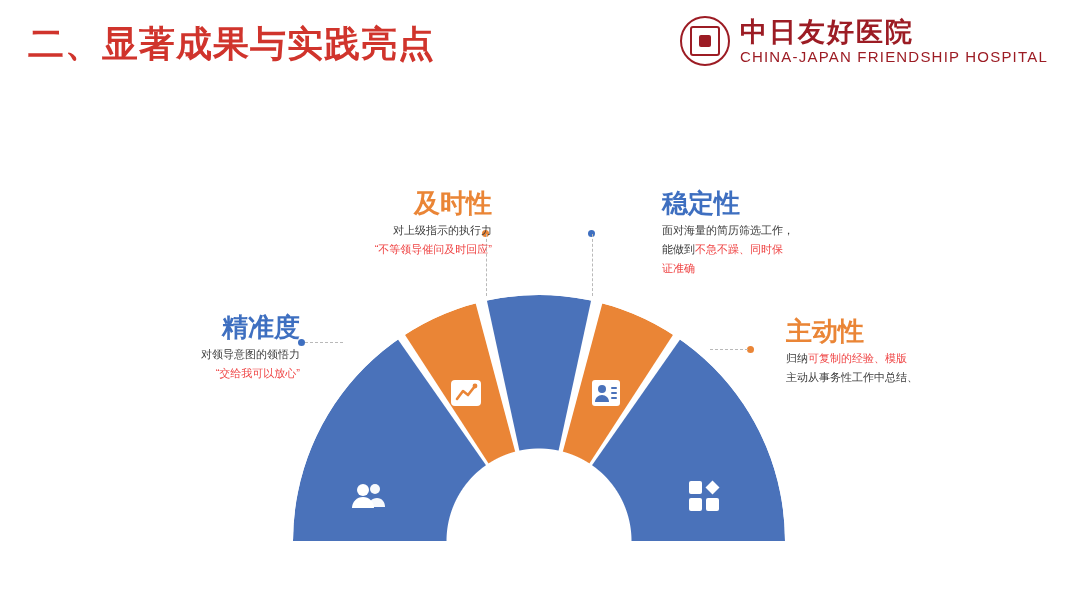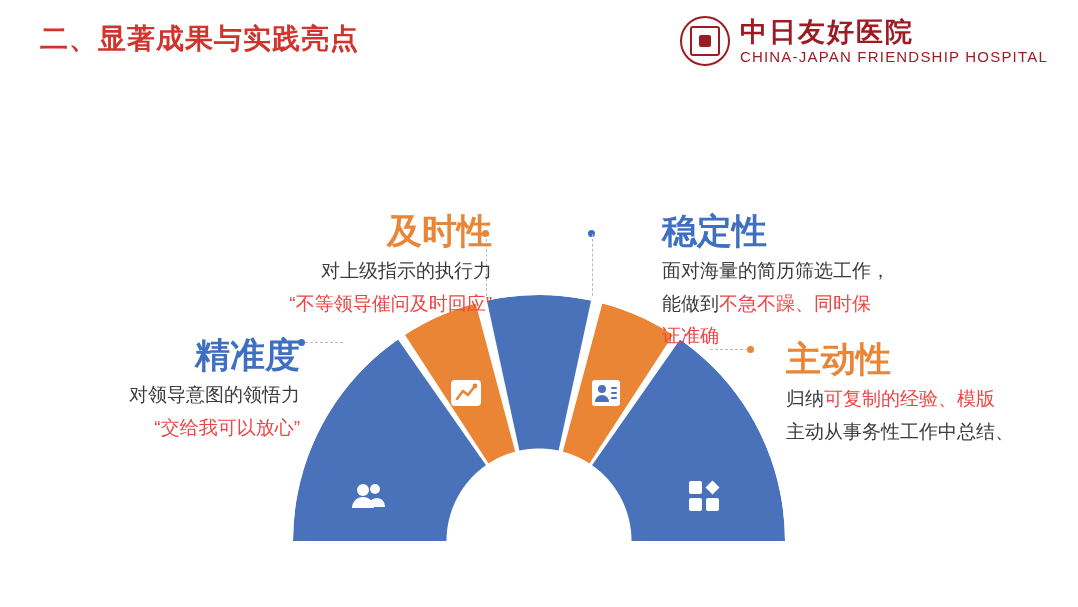--- a/index.html
+++ b/index.html
@@ -19,9 +19,9 @@
   
   .slide-title {
     position: absolute;
-    left: 40px;
+    left: 28px;
     top: 20px;
-    font-size: 28px;
+    font-size: 36px;
     font-weight: bold;
     color: #d0342c;
     letter-spacing: 1px;

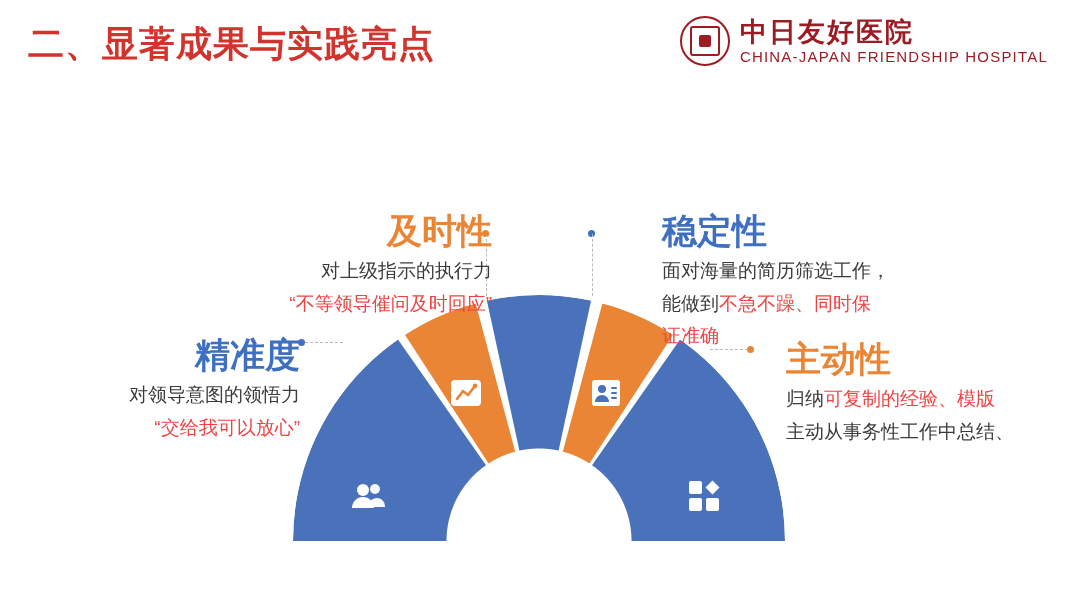--- a/index.html
+++ b/index.html
@@ -126,10 +126,9 @@
   
   .label-group { position: absolute; }
   .label-title {
-    font-size: 35px;
+    font-size: 26px;
     font-weight: bold;
     white-space: nowrap;
-    margin-top: 22px;
   }
   .t-orange { color: #ea8536; }
   .t-blue   { color: #3e6fc0; }

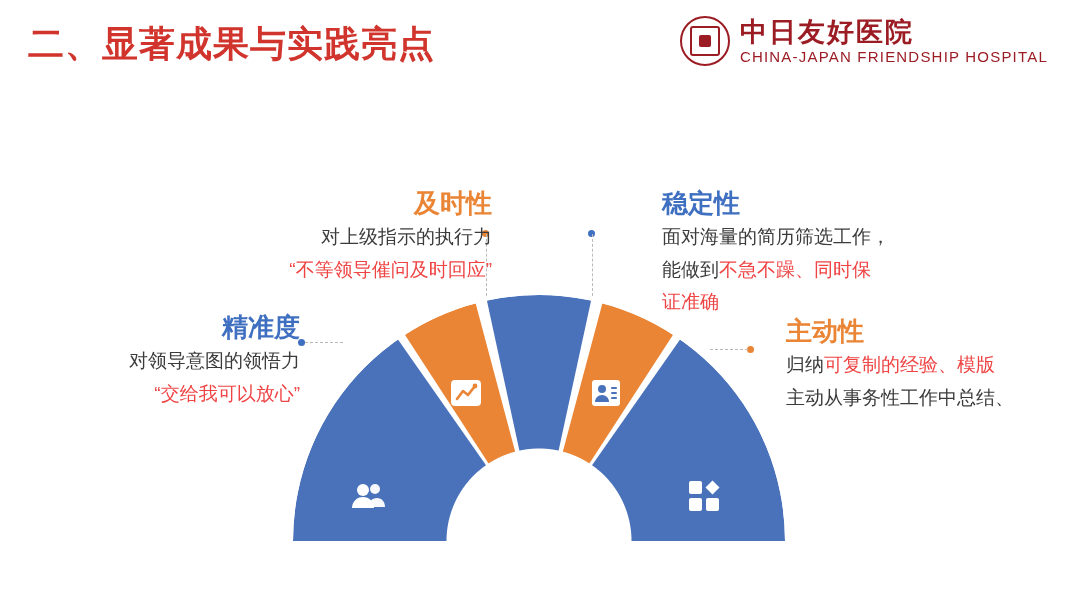--- a/index.html
+++ b/index.html
@@ -133,7 +133,7 @@
   .t-orange { color: #ea8536; }
   .t-blue   { color: #3e6fc0; }
   .label-body {
-    font-size: 19px;
+    font-size: 11px;
     line-height: 1.72;
     color: #3b3b3b;
   }

